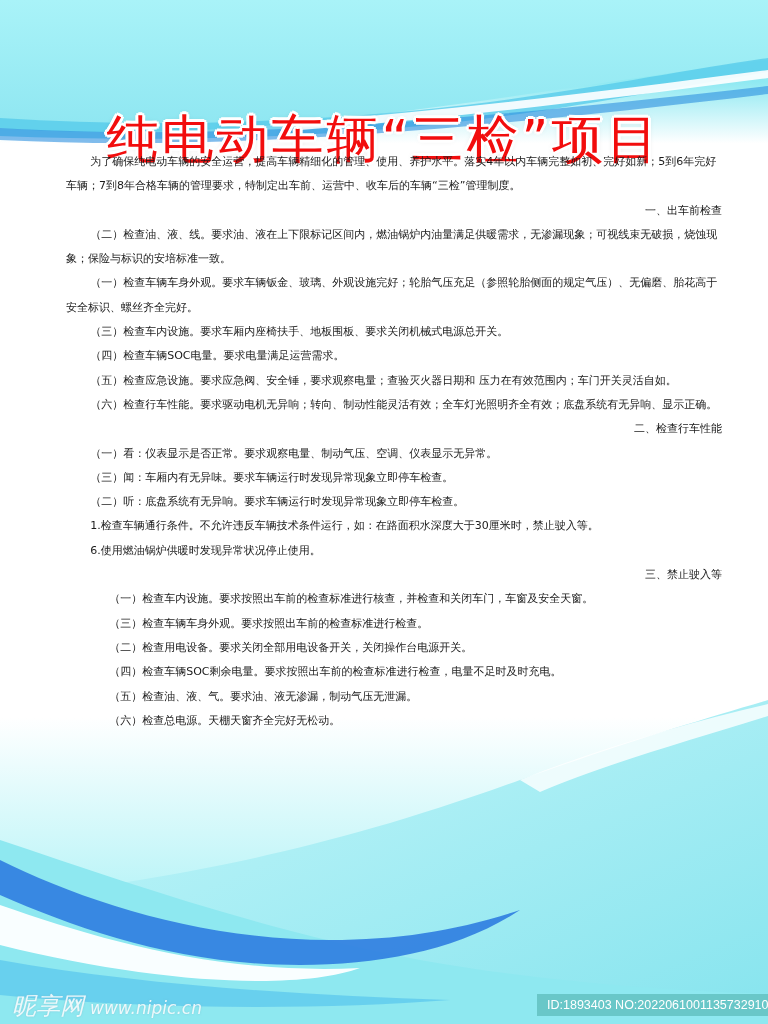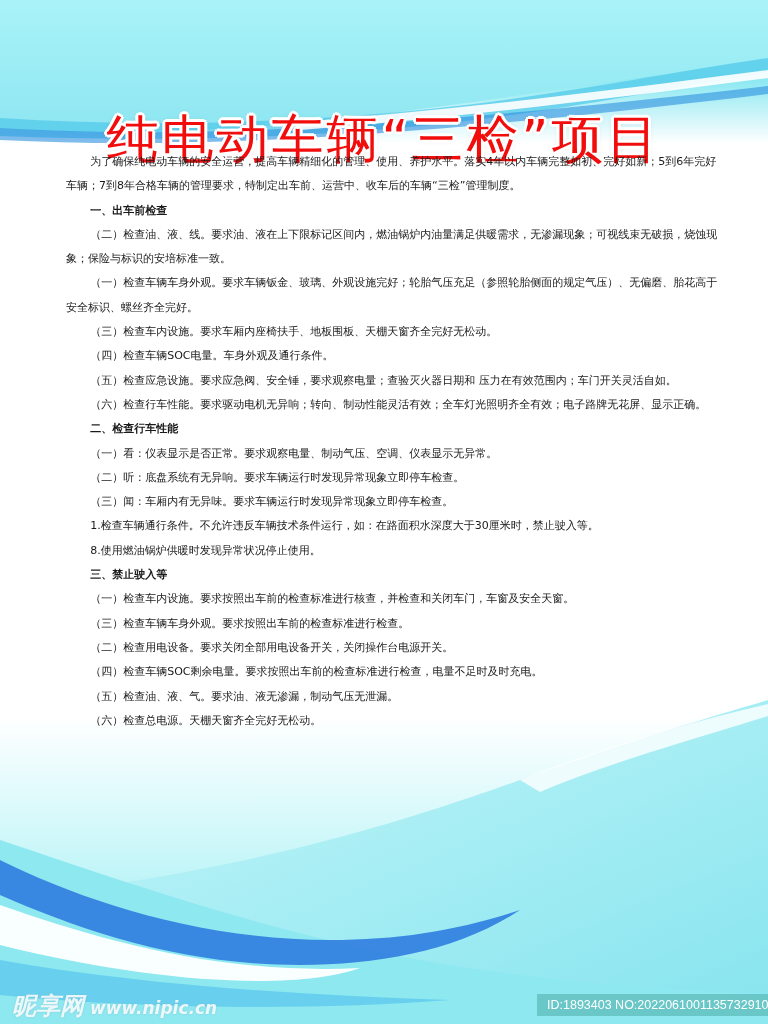--- a/index.html
+++ b/index.html
@@ -22,7 +22,7 @@
     font-size: 11px; line-height: 24.3px; color: #1a1a1a;
   }
   .content p { margin: 0; text-indent: 2.2em; }
-  .content p.head { font-weight: bold; }
+  .content p.head { font-weight: normal; text-align: right; }
   .content .halo { text-shadow: 1px 0 0 #fff, -1px 0 0 #fff, 0 1px 0 #fff, 0 -1px 0 #fff; }
   .watermark-logo {
     position: absolute; left: 12px; top: 990px; z-index: 2;

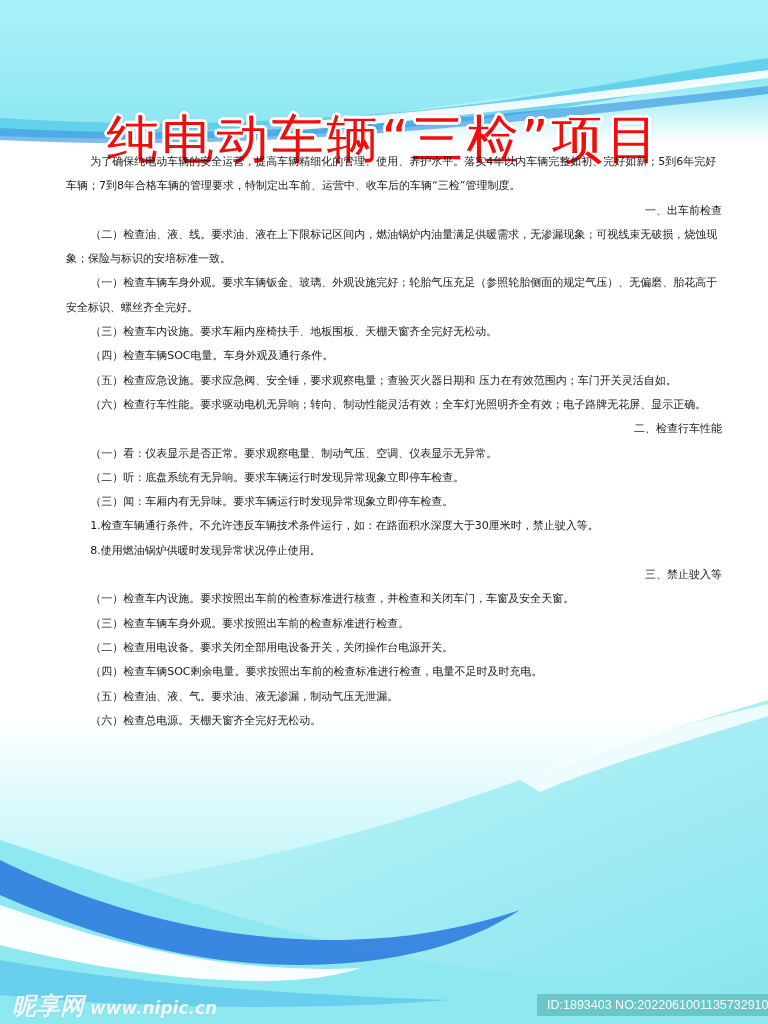--- a/index.html
+++ b/index.html
@@ -73,7 +73,7 @@
   <p class="head">一、出车前检查</p>
   <p>（二）检查油、液、线。要求油、液在上下限标记区间内，燃油锅炉内油量满足供暖需求，无渗漏现象；可视线束无破损，烧蚀现象；保险与标识的安培标准一致。</p>
   <p>（一）检查车辆车身外观。要求车辆钣金、玻璃、外观设施完好；轮胎气压充足（参照轮胎侧面的规定气压）、无偏磨、胎花高于安全标识、螺丝齐全完好。</p>
-  <p>（三）检查车内设施。要求车厢内座椅扶手、地板围板、天棚天窗齐全完好无松动。</p>
+  <p>（三）检查车内设施。要求车厢内座椅扶手、地板围板、要求关闭机械式电源总开关。</p>
   <p>（四）检查车辆SOC电量。车身外观及通行条件。</p>
   <p>（五）检查应急设施。要求应急阀、安全锤，要求观察电量；查验灭火器日期和 压力在有效范围内；车门开关灵活自如。</p>
   <p>（六）检查行车性能。要求驱动电机无异响；转向、制动性能灵活有效；全车灯光照明齐全有效；电子路牌无花屏、显示正确。</p>

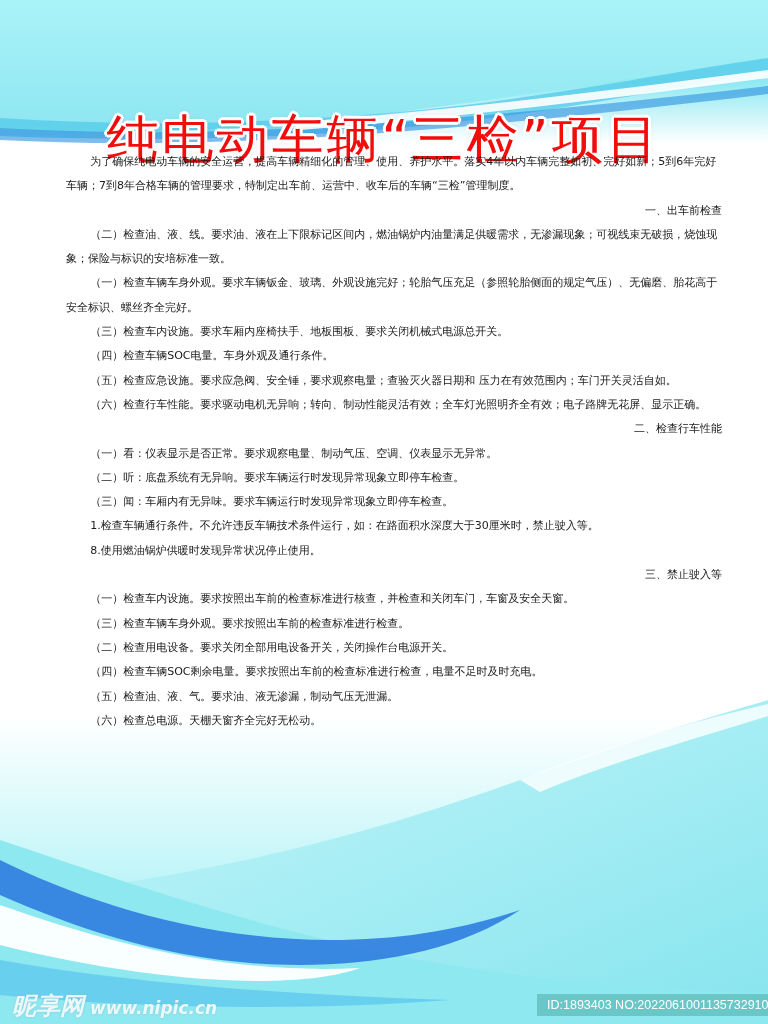--- a/index.html
+++ b/index.html
@@ -74,7 +74,7 @@
   <p>（二）检查油、液、线。要求油、液在上下限标记区间内，燃油锅炉内油量满足供暖需求，无渗漏现象；可视线束无破损，烧蚀现象；保险与标识的安培标准一致。</p>
   <p>（一）检查车辆车身外观。要求车辆钣金、玻璃、外观设施完好；轮胎气压充足（参照轮胎侧面的规定气压）、无偏磨、胎花高于安全标识、螺丝齐全完好。</p>
   <p>（三）检查车内设施。要求车厢内座椅扶手、地板围板、要求关闭机械式电源总开关。</p>
-  <p>（四）检查车辆SOC电量。车身外观及通行条件。</p>
+  <p>（四）检查车辆SOC电量。要求电量满足运营需求。</p>
   <p>（五）检查应急设施。要求应急阀、安全锤，要求观察电量；查验灭火器日期和 压力在有效范围内；车门开关灵活自如。</p>
   <p>（六）检查行车性能。要求驱动电机无异响；转向、制动性能灵活有效；全车灯光照明齐全有效；电子路牌无花屏、显示正确。</p>
 

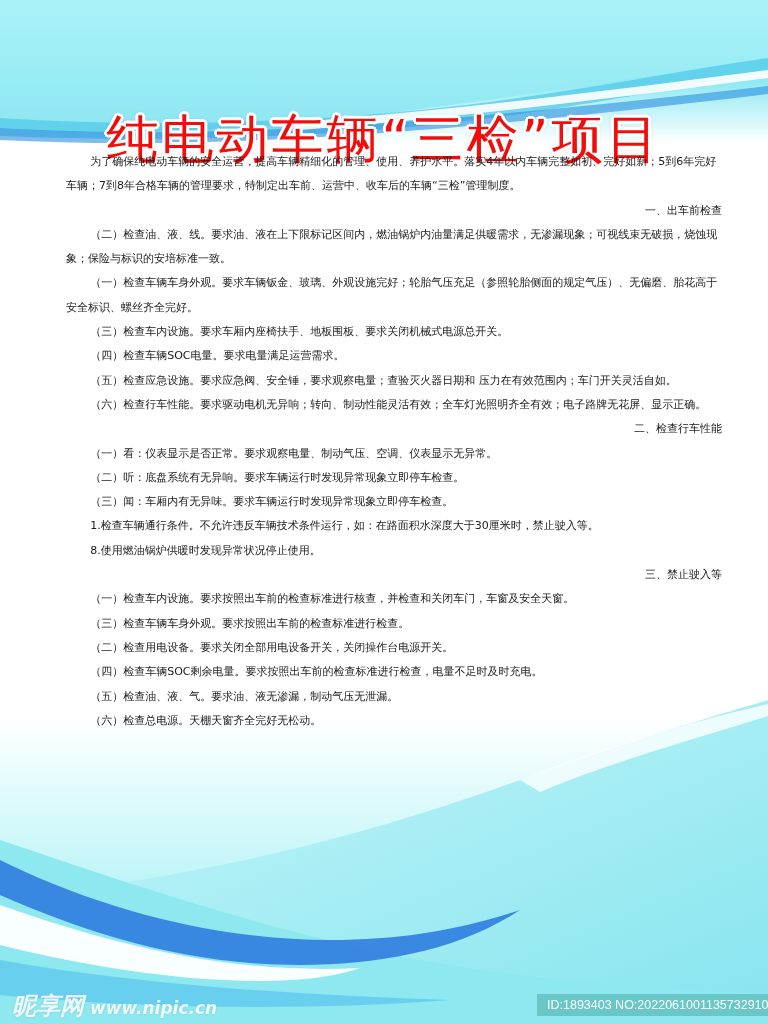--- a/index.html
+++ b/index.html
@@ -76,7 +76,7 @@
   <p>（三）检查车内设施。要求车厢内座椅扶手、地板围板、要求关闭机械式电源总开关。</p>
   <p>（四）检查车辆SOC电量。要求电量满足运营需求。</p>
   <p>（五）检查应急设施。要求应急阀、安全锤，要求观察电量；查验灭火器日期和 压力在有效范围内；车门开关灵活自如。</p>
-  <p>（六）检查行车性能。要求驱动电机无异响；转向、制动性能灵活有效；全车灯光照明齐全有效；电子路牌无花屏、显示正确。</p>
+  <p>（六）检查行车性能。要求驱动电机无异响；转向、制动性能灵活有效；全车灯光照明齐全有效；底盘系统有无异响、显示正确。</p>
 
   <p class="head">二、检查行车性能</p>
   <p>（一）看：仪表显示是否正常。要求观察电量、制动气压、空调、仪表显示无异常。</p>

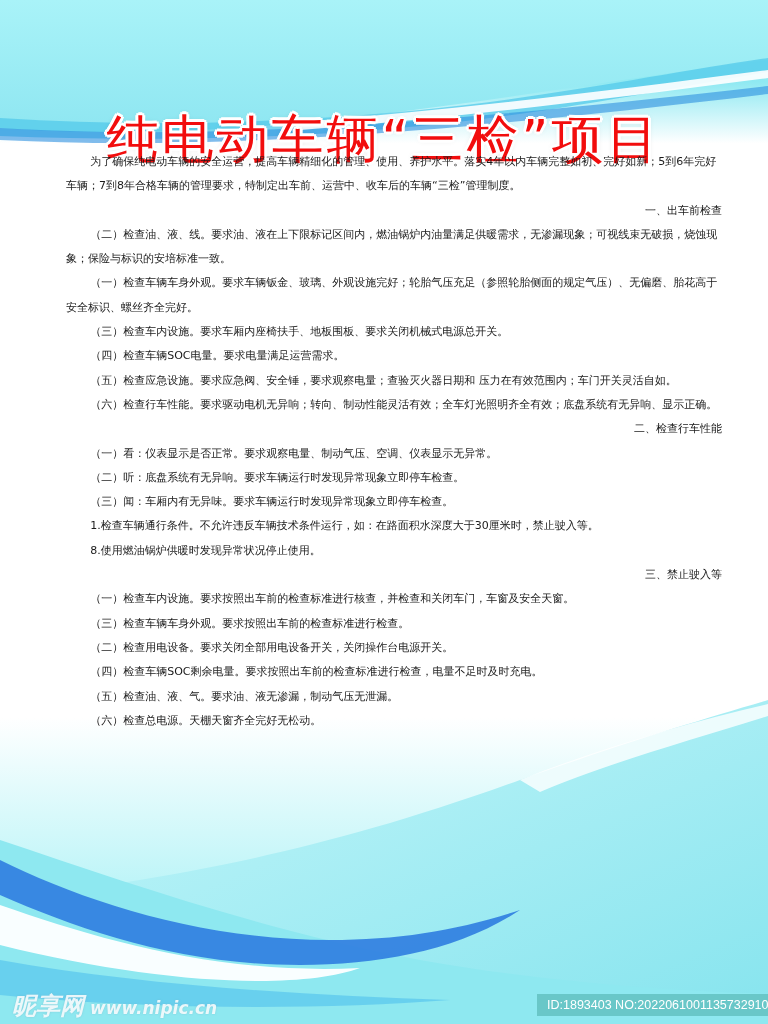--- a/index.html
+++ b/index.html
@@ -80,8 +80,8 @@
 
   <p class="head">二、检查行车性能</p>
   <p>（一）看：仪表显示是否正常。要求观察电量、制动气压、空调、仪表显示无异常。</p>
+  <p>（三）闻：车厢内有无异味。要求车辆运行时发现异常现象立即停车检查。</p>
   <p>（二）听：底盘系统有无异响。要求车辆运行时发现异常现象立即停车检查。</p>
-  <p>（三）闻：车厢内有无异味。要求车辆运行时发现异常现象立即停车检查。</p>
   <p>1.检查车辆通行条件。不允许违反车辆技术条件运行，如：在路面积水深度大于30厘米时，禁止驶入等。</p>
   <p>8.使用燃油锅炉供暖时发现异常状况停止使用。</p>
 

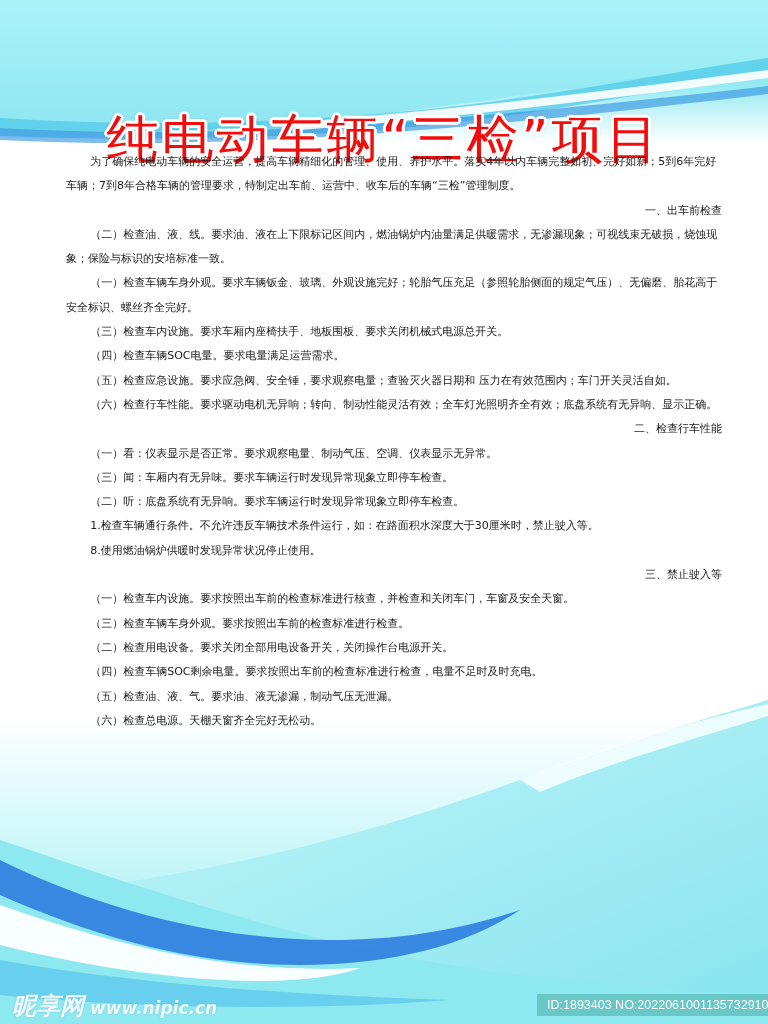--- a/index.html
+++ b/index.html
@@ -83,7 +83,7 @@
   <p>（三）闻：车厢内有无异味。要求车辆运行时发现异常现象立即停车检查。</p>
   <p>（二）听：底盘系统有无异响。要求车辆运行时发现异常现象立即停车检查。</p>
   <p>1.检查车辆通行条件。不允许违反车辆技术条件运行，如：在路面积水深度大于30厘米时，禁止驶入等。</p>
-  <p>8.使用燃油锅炉供暖时发现异常状况停止使用。</p>
+  <p>6.使用燃油锅炉供暖时发现异常状况停止使用。</p>
 
   <p class="head">三、禁止驶入等</p>
   <p class="halo">（一）检查车内设施。要求按照出车前的检查标准进行核查，并检查和关闭车门，车窗及安全天窗。</p>

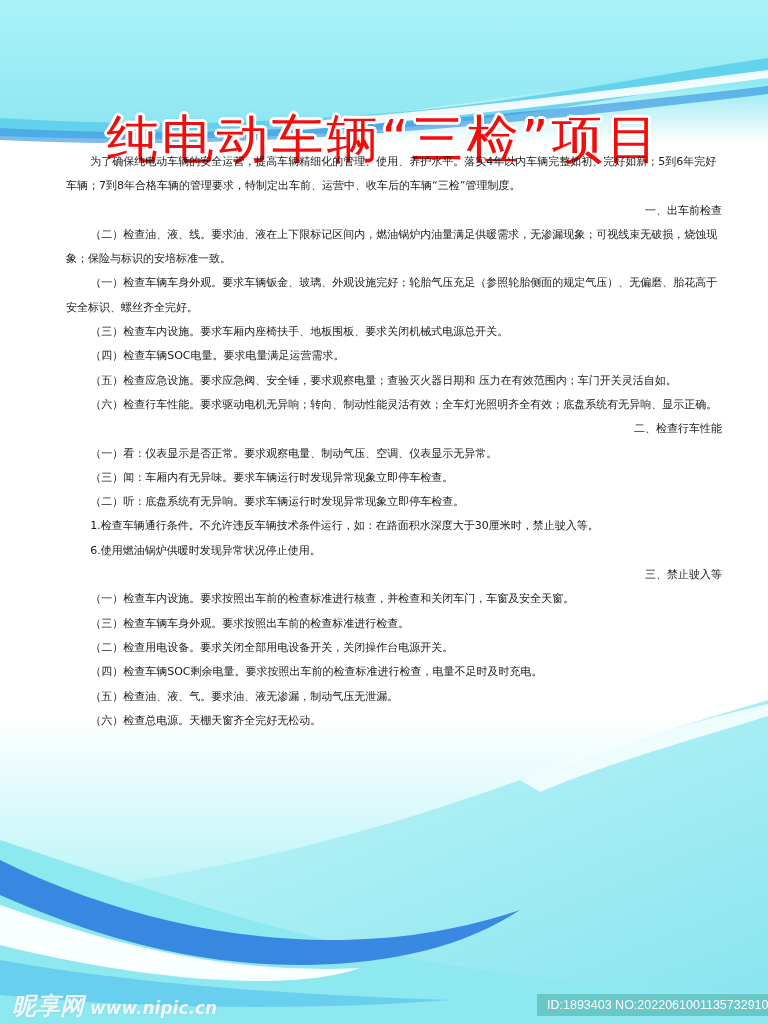--- a/index.html
+++ b/index.html
@@ -23,7 +23,7 @@
   }
   .content p { margin: 0; text-indent: 2.2em; }
   .content p.head { font-weight: normal; text-align: right; }
-  .content .halo { text-shadow: 1px 0 0 #fff, -1px 0 0 #fff, 0 1px 0 #fff, 0 -1px 0 #fff; }
+  .content .halo { text-shadow: 1px 0 0 #fff, -1px 0 0 #fff, 0 1px 0 #fff, 0 -1px 0 #fff; margin-left: 19px; }
   .watermark-logo {
     position: absolute; left: 12px; top: 990px; z-index: 2;
     font-size: 24px; font-style: italic; font-weight: bold; color: rgba(255,255,255,0.85);

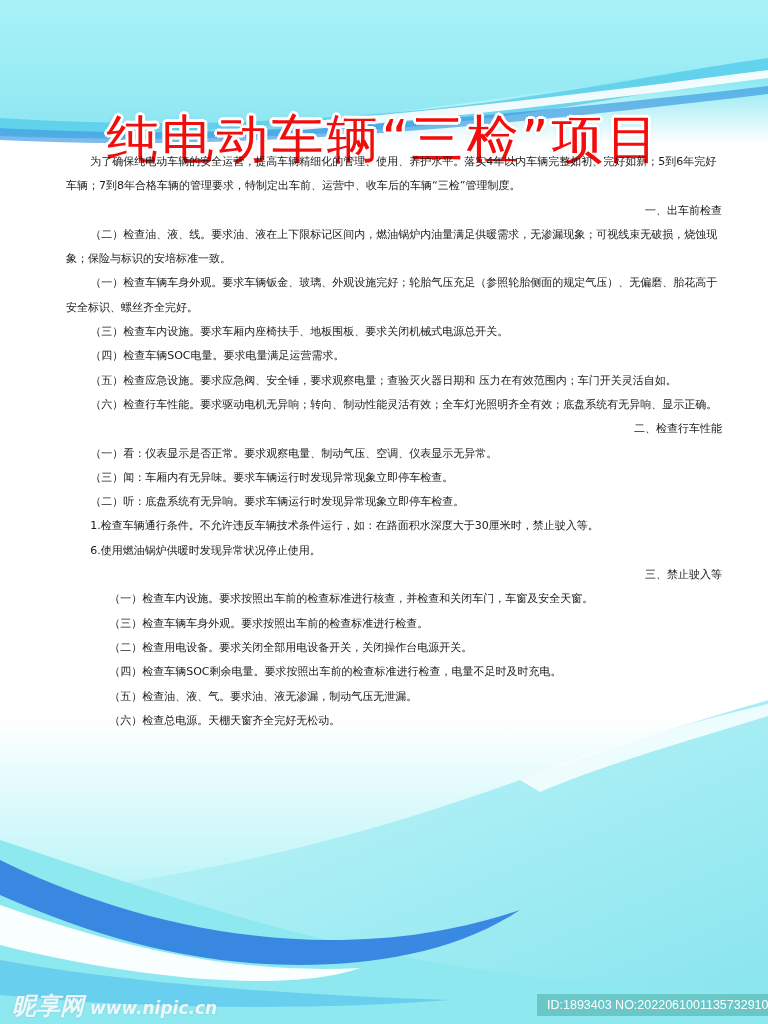--- a/index.html
+++ b/index.html
@@ -26,7 +26,7 @@
   .content .halo { text-shadow: 1px 0 0 #fff, -1px 0 0 #fff, 0 1px 0 #fff, 0 -1px 0 #fff; margin-left: 19px; }
   .watermark-logo {
     position: absolute; left: 12px; top: 990px; z-index: 2;
-    font-size: 24px; font-style: italic; font-weight: bold; color: rgba(255,255,255,0.85);
+    font-size: 24px; font-style: italic; font-weight: normal; color: rgba(255,255,255,0.85);
     text-shadow: 0 0 2px rgba(120,180,200,0.6);
   }
   .watermark-logo span.url { font-size: 17px; margin-left: 6px; }

